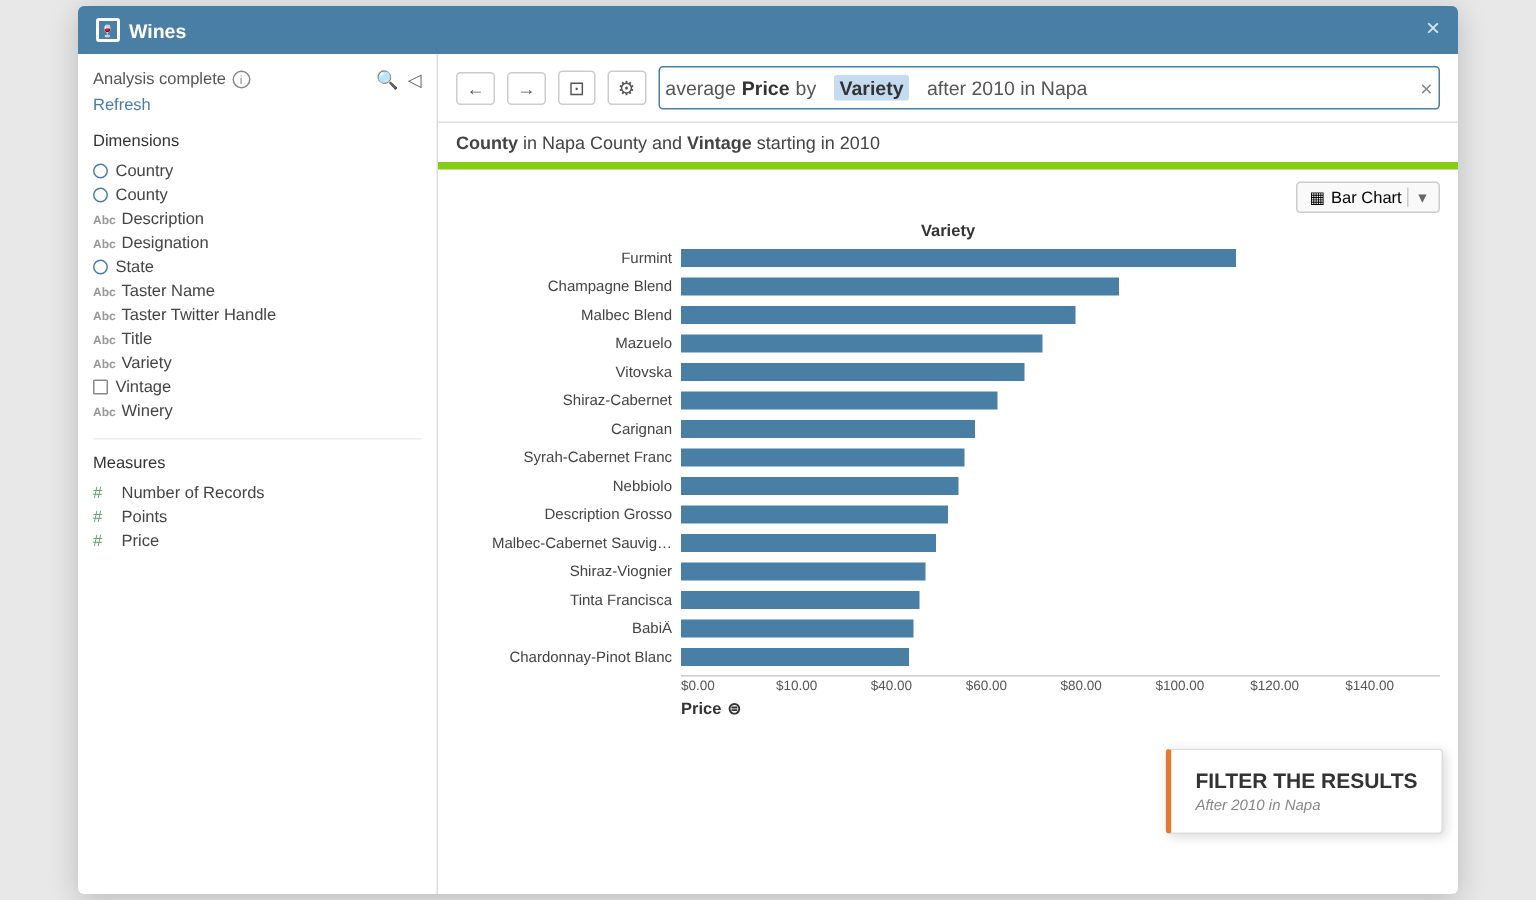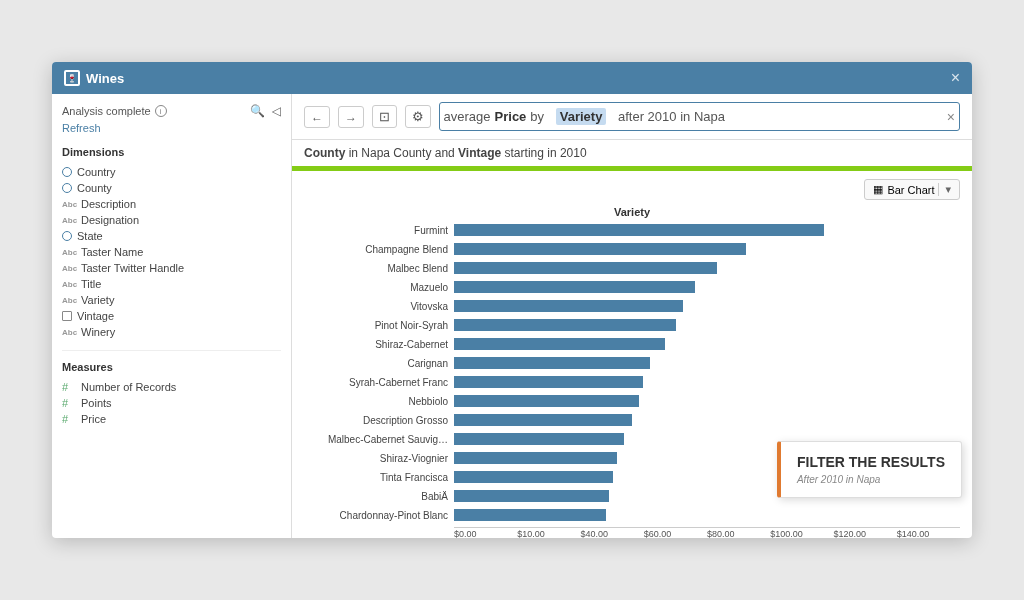--- a/index.html
+++ b/index.html
@@ -56,7 +56,7 @@
     }
     .content {
       display: flex;
-      height: 444px;
+      height: 560px;
     }
     .sidebar {
       width: 240px;

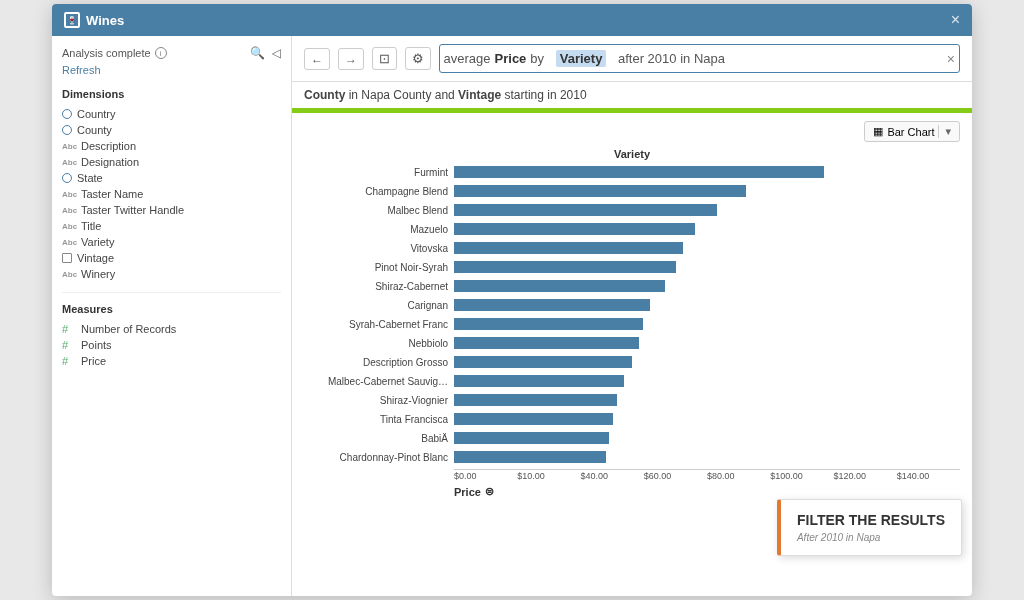--- a/index.html
+++ b/index.html
@@ -108,7 +108,7 @@
     }
     .section-title {
       font-size: 11px;
-      font-weight: 700;
+      font-weight: 400;
       color: #333;
       margin-bottom: 6px;
       margin-top: 8px;

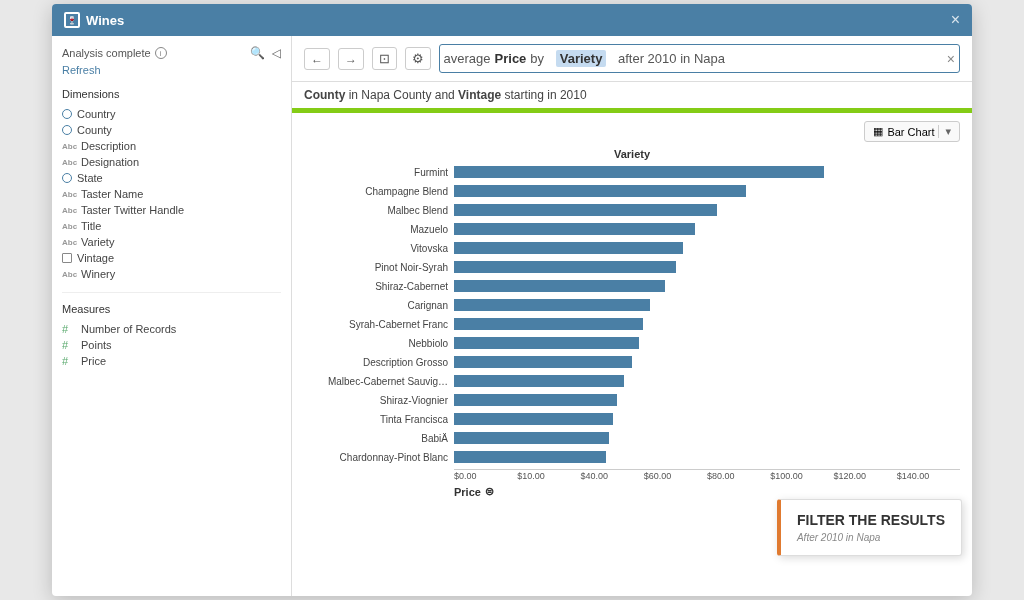--- a/index.html
+++ b/index.html
@@ -494,12 +494,6 @@
                 <div class="bar-label">Vitovska</div>
                 <div class="bar-track">
                   <div class="bar-fill" style="width: 229.4px;"></div>
-                </div>
-              </div>
-              <div class="bar-row">
-                <div class="bar-label">Pinot Noir-Syrah</div>
-                <div class="bar-track">
-                  <div class="bar-fill" style="width: 222px;"></div>
                 </div>
               </div>
               <div class="bar-row">

